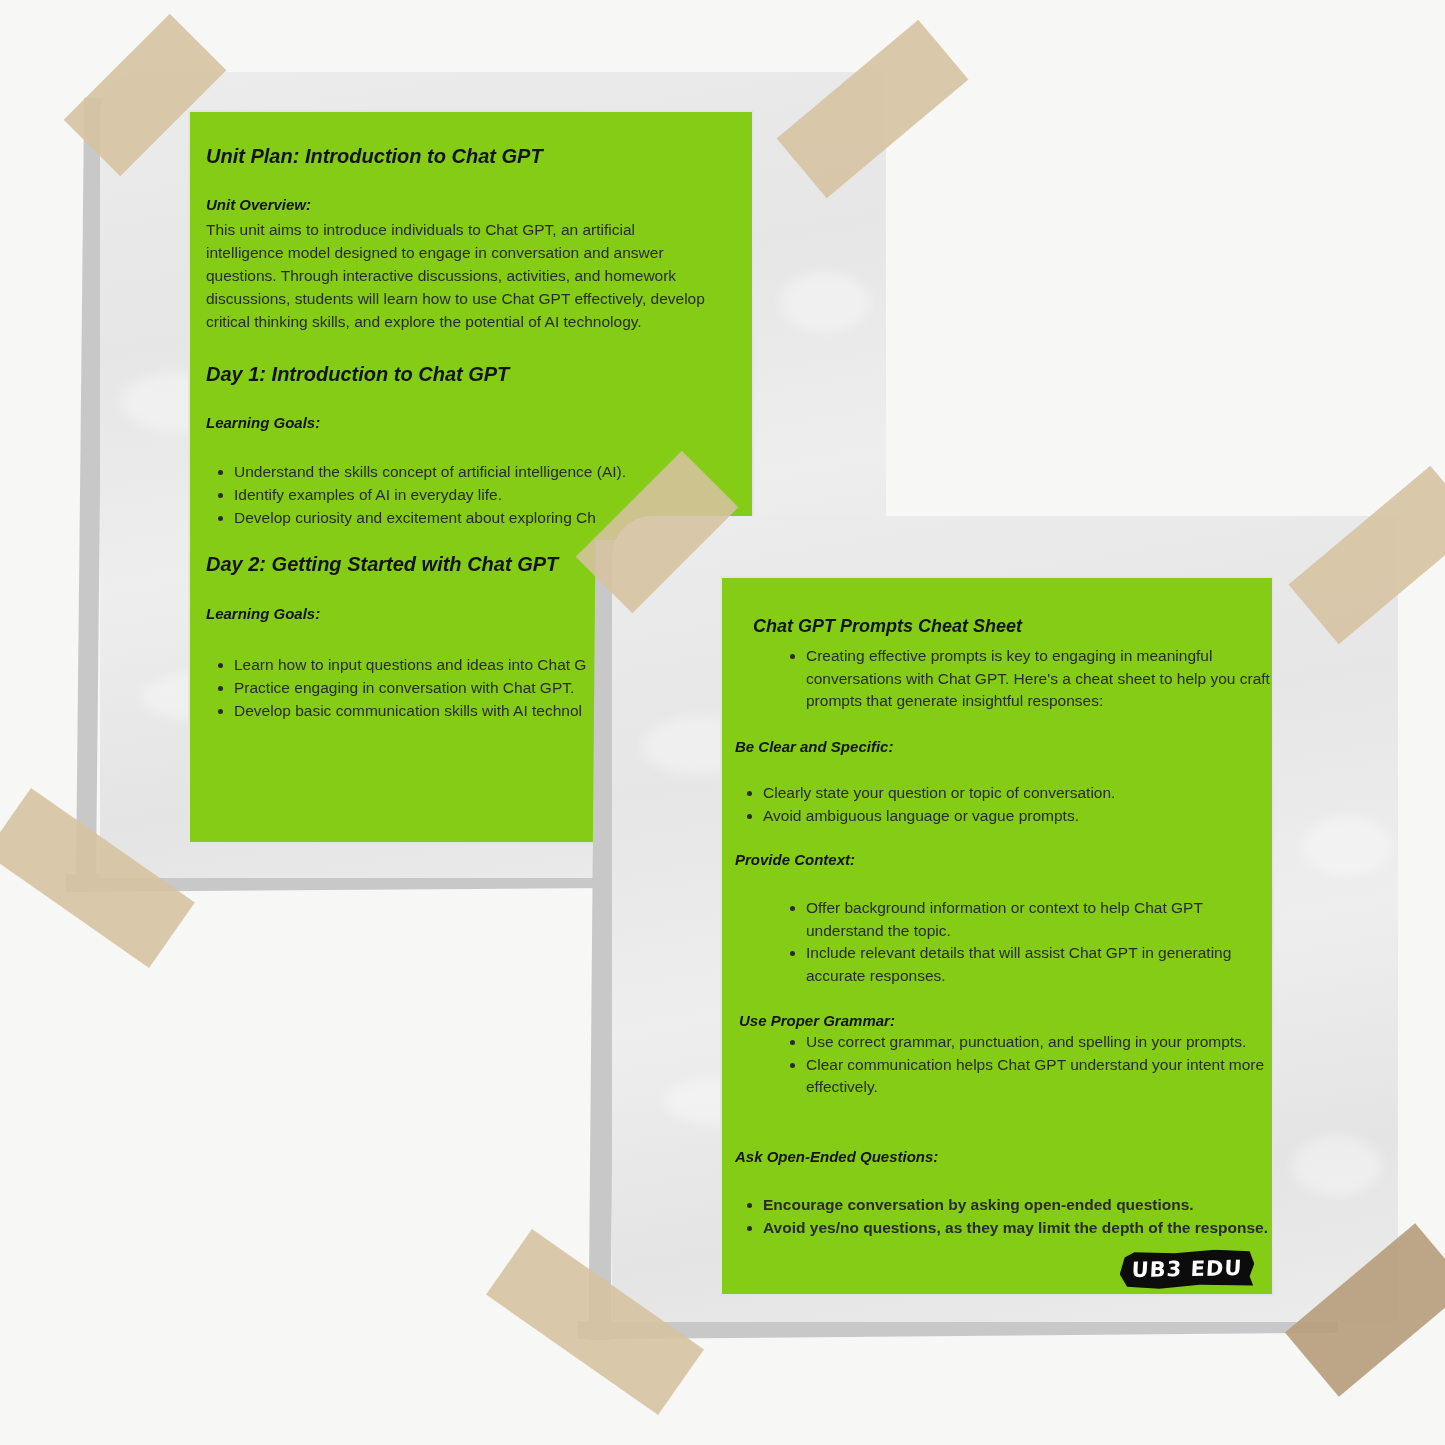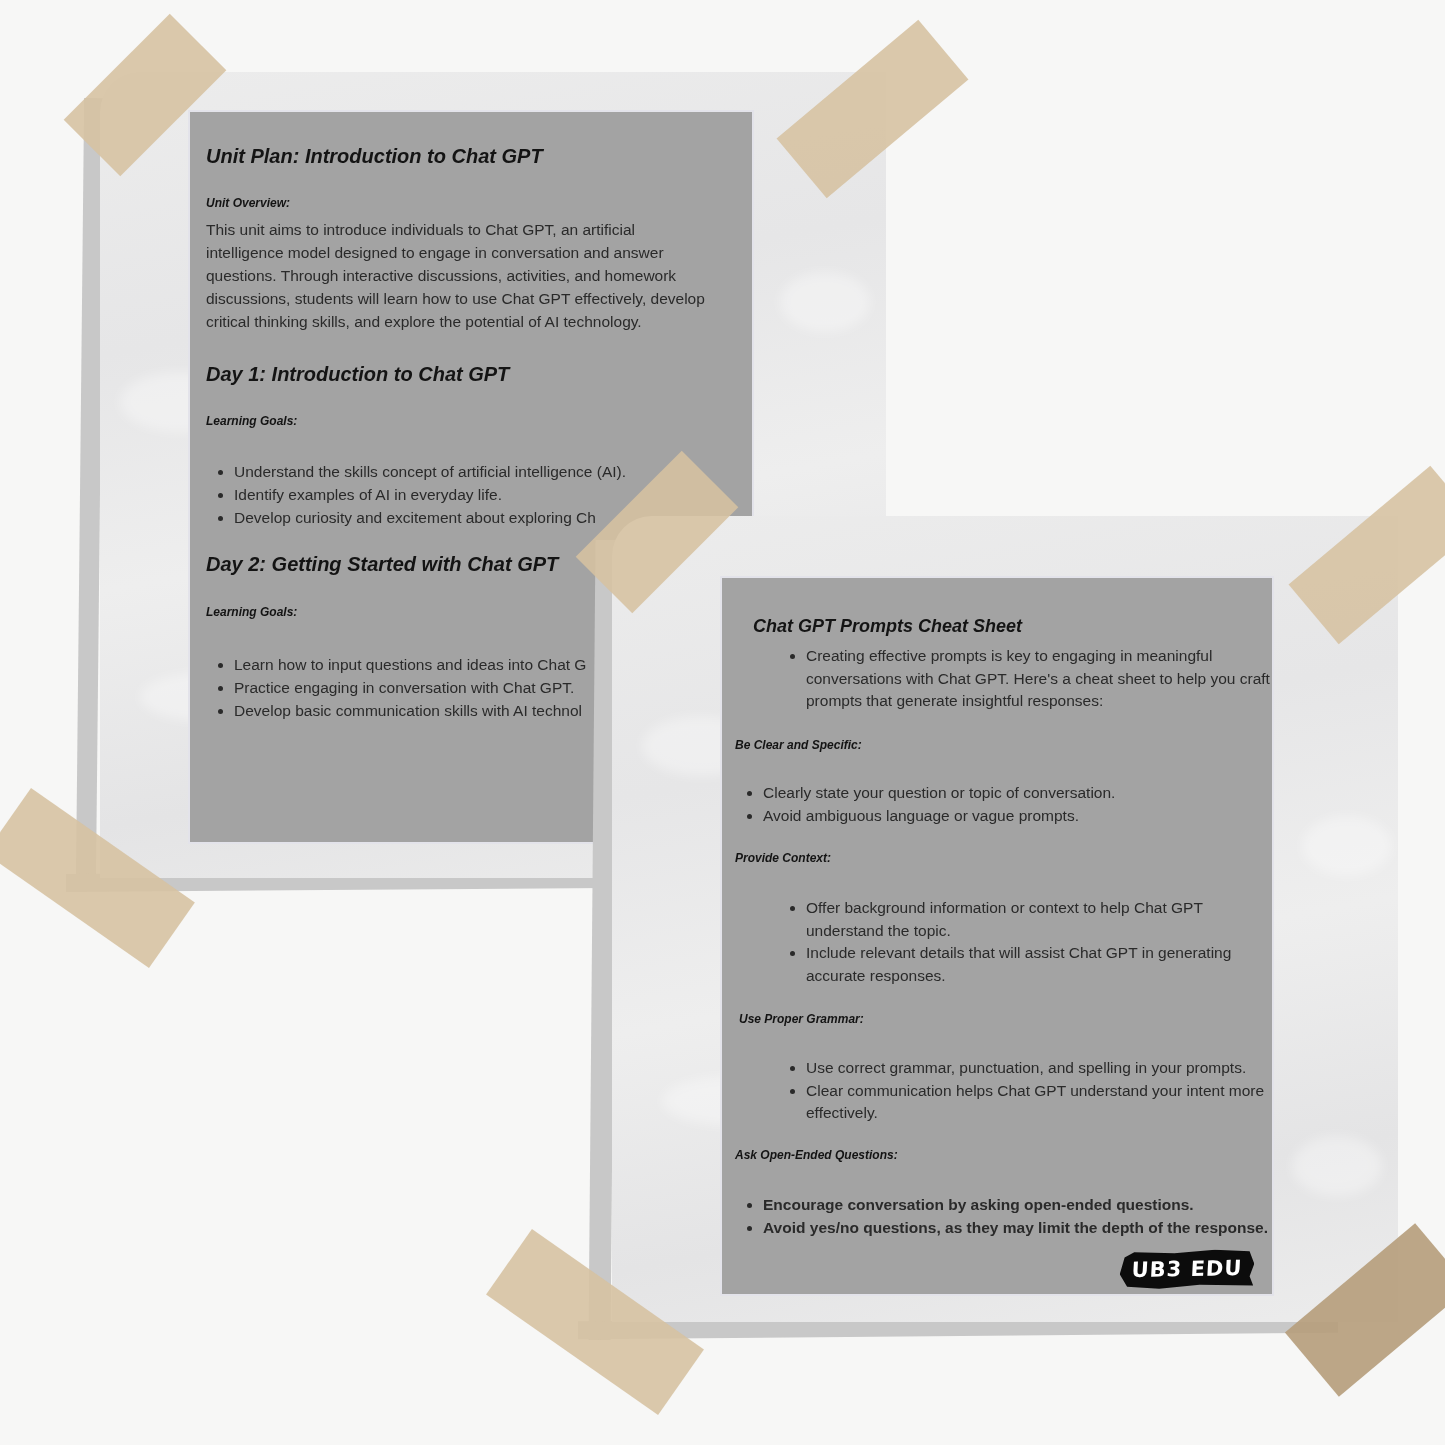--- a/index.html
+++ b/index.html
@@ -35,7 +35,7 @@
     
     .sheet {
       position: absolute;
-      background: #a3a3a3;
+      background: #84cc16;
       box-shadow: 0 0 0 2px #e3e3ea;
       overflow: hidden;
     }

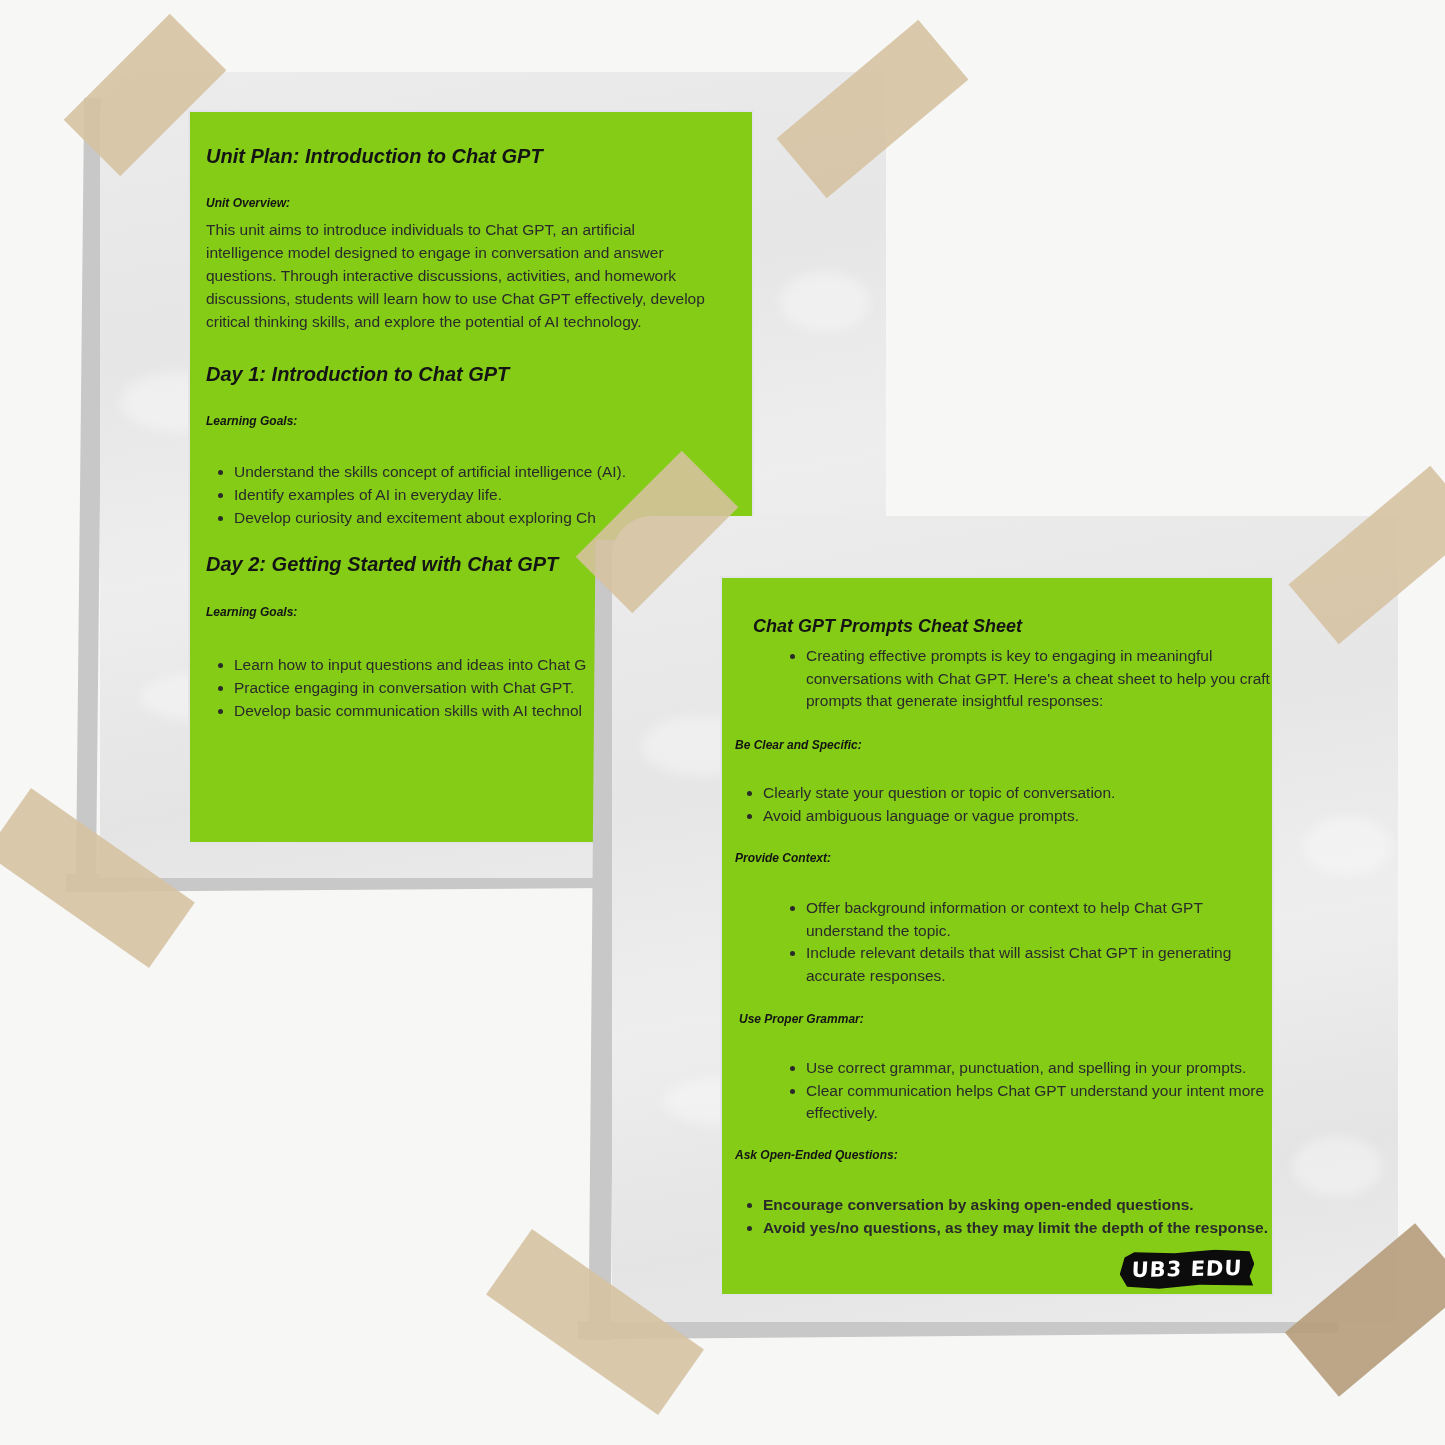--- a/index.html
+++ b/index.html
@@ -59,7 +59,7 @@
       color: #141414;
     }
     .sheet h3 {
-      font-size: 12px;
+      font-size: 15px;
       font-weight: bold;
       font-style: italic;
       margin: 0;

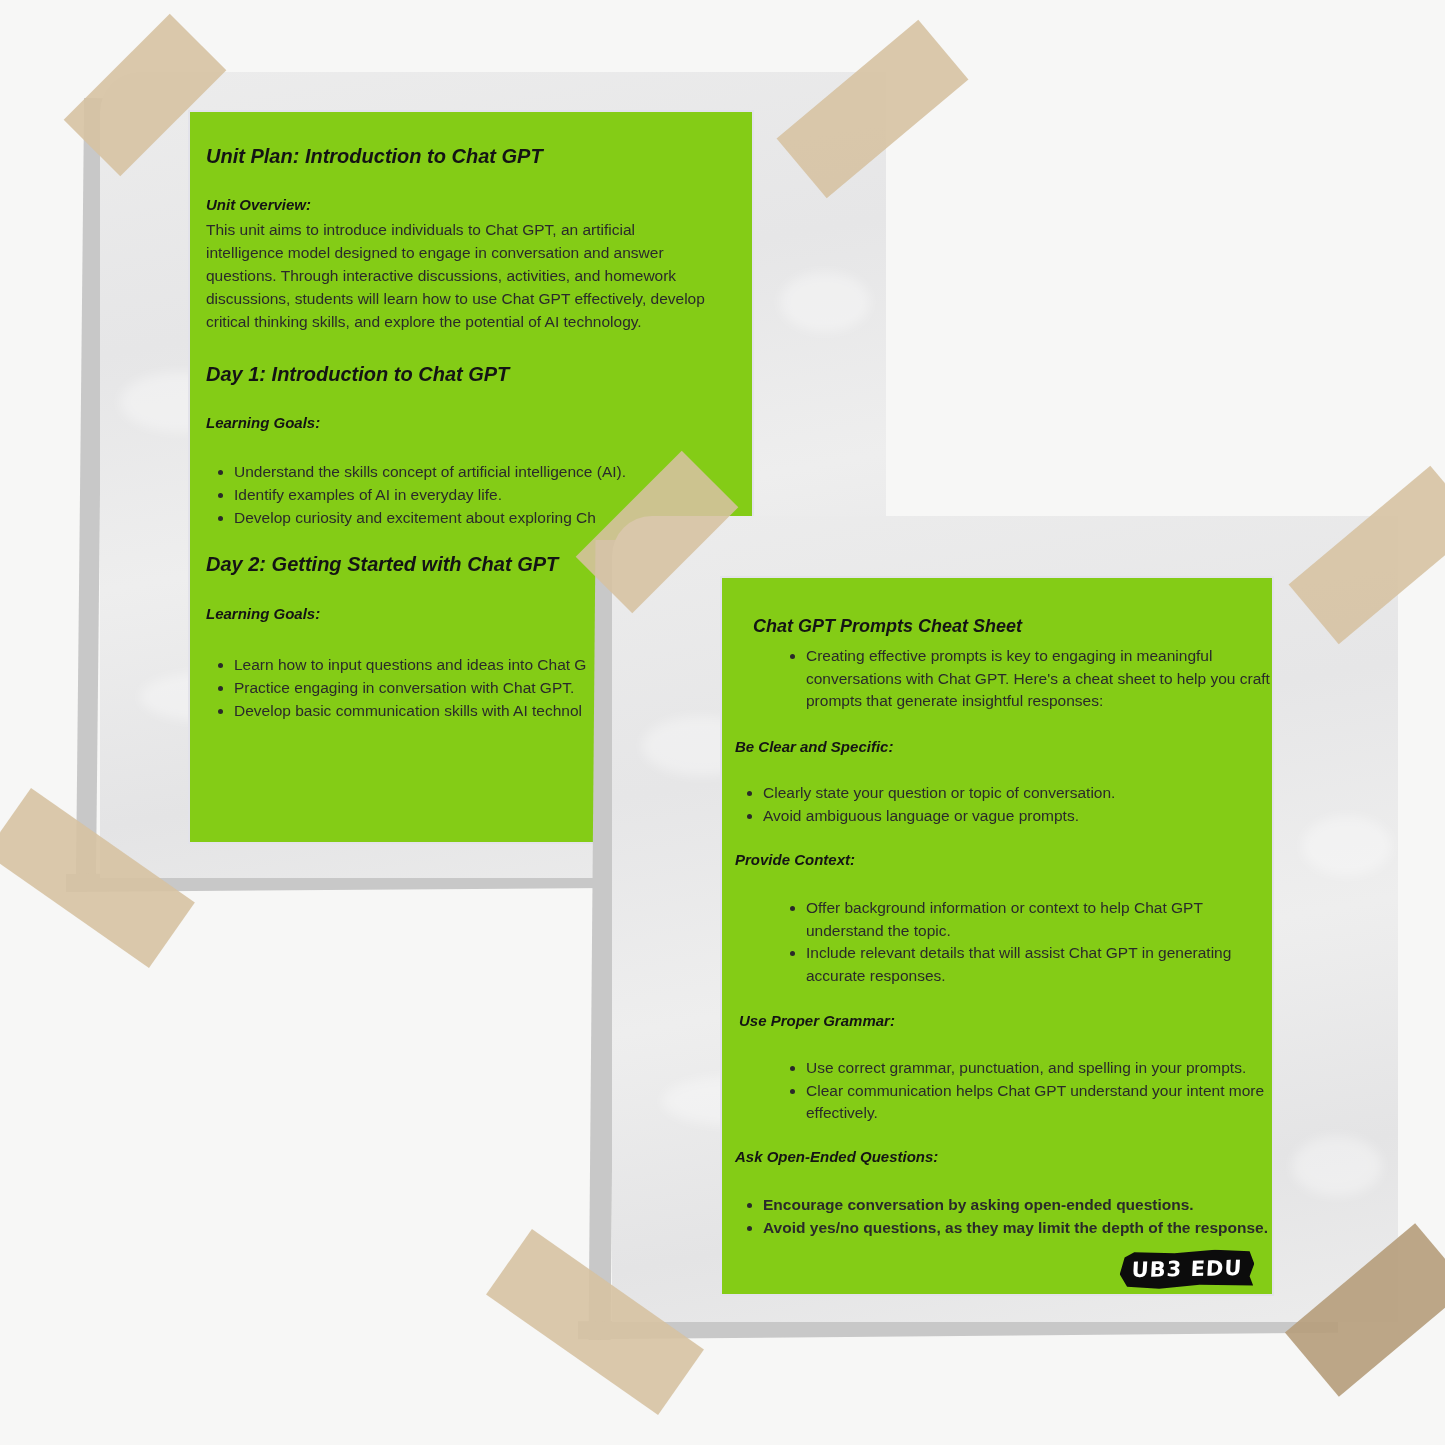--- a/index.html
+++ b/index.html
@@ -197,7 +197,7 @@
   </ul>
 
   <h3 style="left:17px; top:434px;">Use Proper Grammar:</h3>
-  <ul class="wrap tight" style="left:13px; top:479px; width:510px;">
+  <ul class="wrap tight" style="left:13px; top:453px; width:510px;">
     <li>Use correct grammar, punctuation, and spelling in your prompts.</li>
     <li>Clear communication helps Chat GPT understand your intent more effectively.</li>
   </ul>

